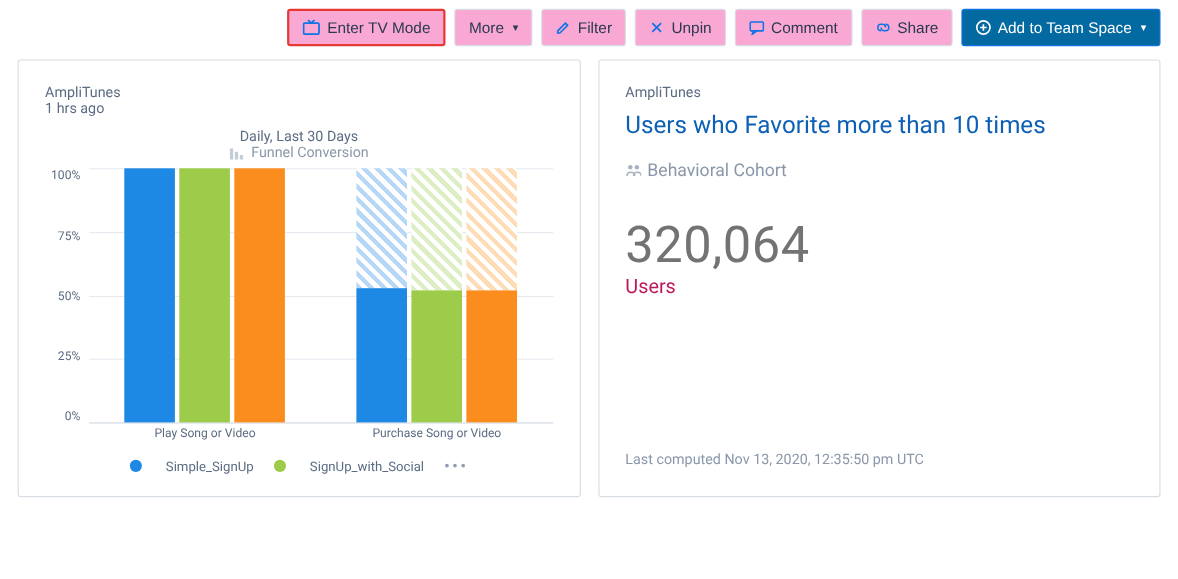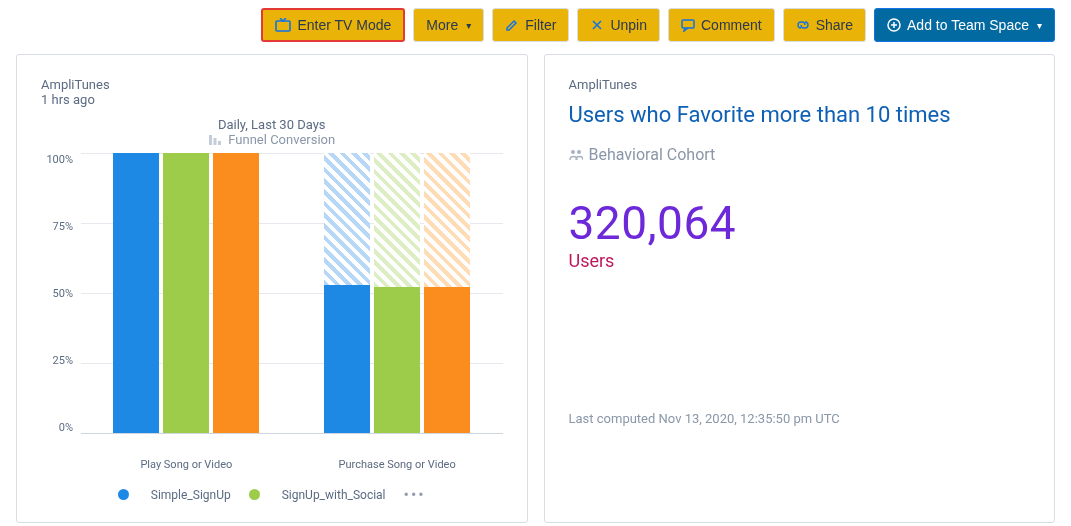--- a/index.html
+++ b/index.html
@@ -21,7 +21,7 @@
       gap: 6px;
       padding: 7px 12px;
       border: 1px solid #d8dce3;
-      background: #eab308;
+      background: #f9a8d4;
       color: #2a394f;
       font-size: 14px;
       border-radius: 3px;

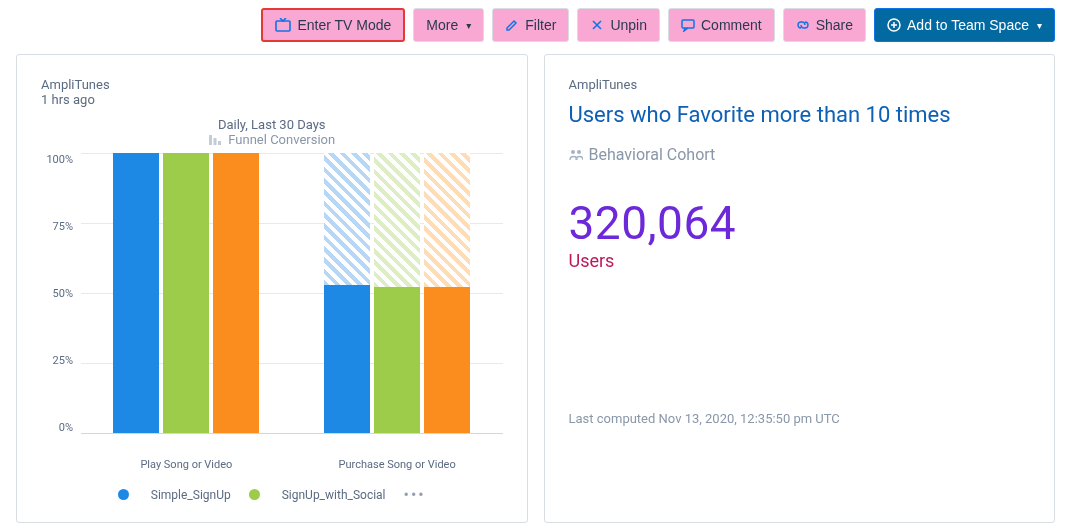--- a/index.html
+++ b/index.html
@@ -80,7 +80,7 @@
     }
     .chart-wrap {
       display: flex;
-      height: 281px;
+      height: 232px;
     }
     .y-axis {
       display: flex;

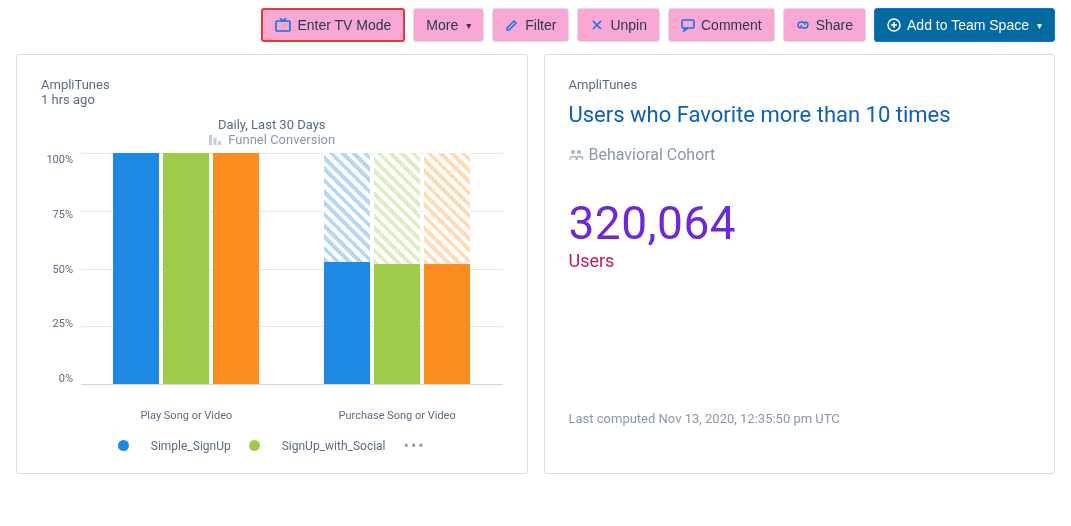--- a/index.html
+++ b/index.html
@@ -157,7 +157,7 @@
     .big-number {
       font-size: 46px;
       letter-spacing: 0.5px;
-      color: #6d28d9;
+      color: #737373;
       font-weight: 400;
       margin-top: 30px;
     }

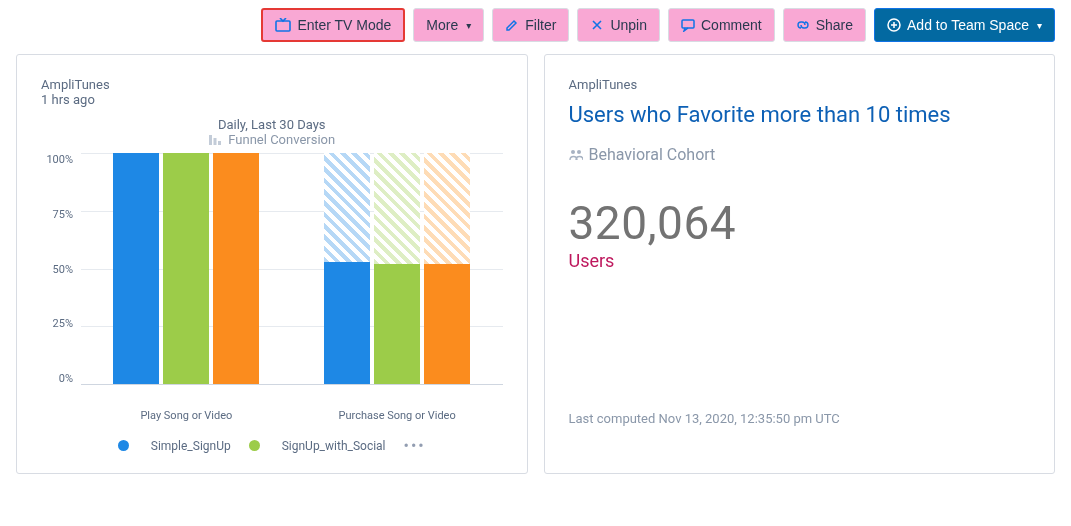--- a/index.html
+++ b/index.html
@@ -132,7 +132,7 @@
       display: flex;
       font-size: 11px;
       color: #5b6b82;
-      margin-top: 24px;
+      margin-top: 2px;
       padding-left: 40px;
     }
     .x-labels > div { flex: 1; text-align: center; }

